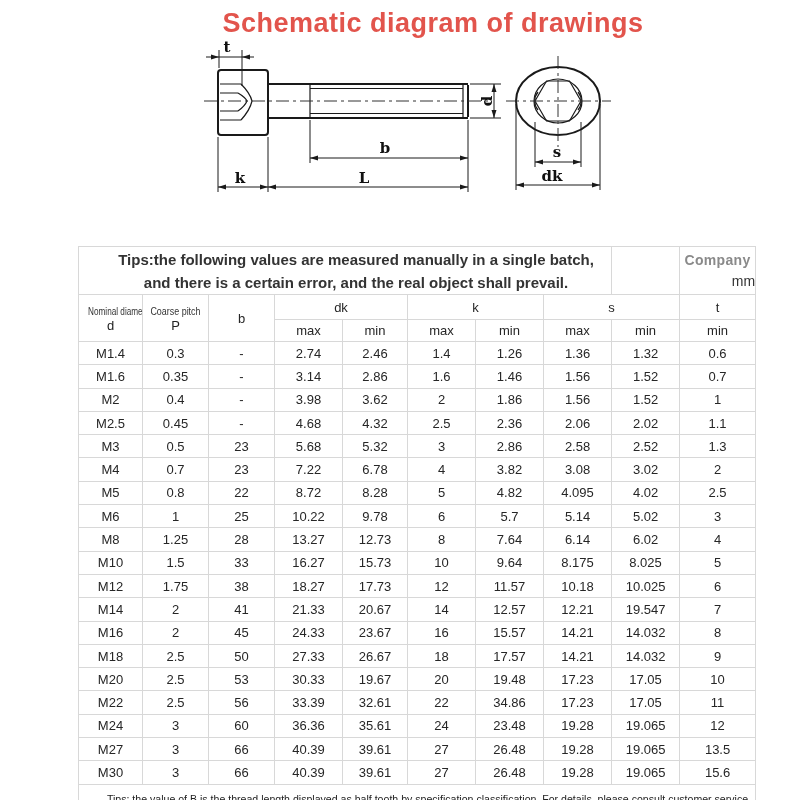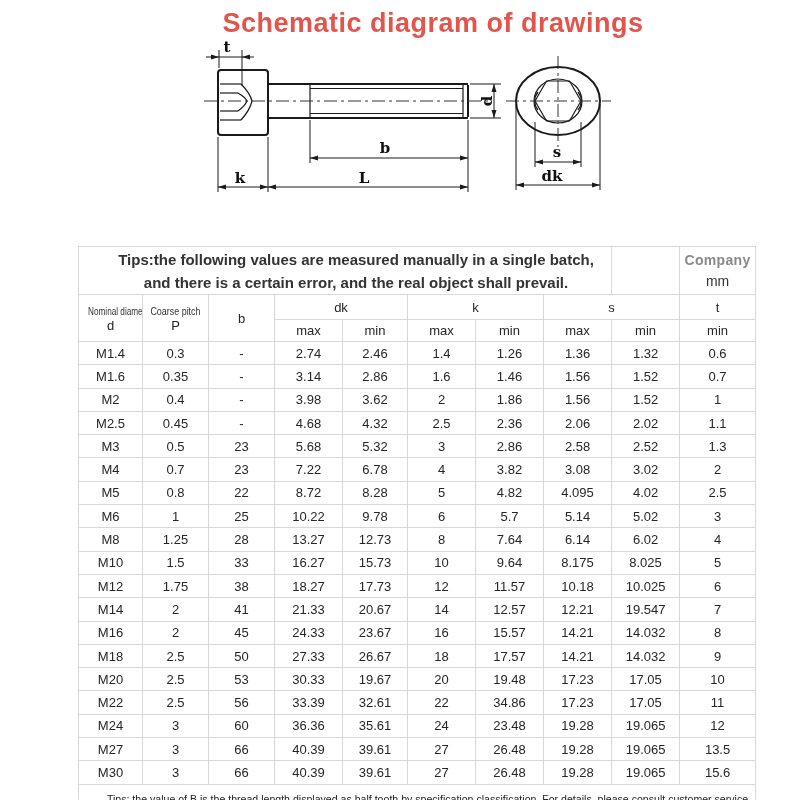--- a/index.html
+++ b/index.html
@@ -4,7 +4,7 @@
 <style>
   html,body{margin:0;padding:0;background:#fff;}
   .page{position:relative;width:800px;height:800px;background:#ffffff;overflow:hidden;
-        font-family:"Liberation Sans",sans-serif;color:#222;}
+        font-family:"Liberation Sans",sans-serif;color:#222;border-radius:13px;}
   .title{position:absolute;top:8px;left:0;width:800px;text-align:center;
          transform:translateX(33px);font-size:27px;font-weight:bold;letter-spacing:0.5px;}
   .drawing-svg{position:absolute;top:0;left:0;}

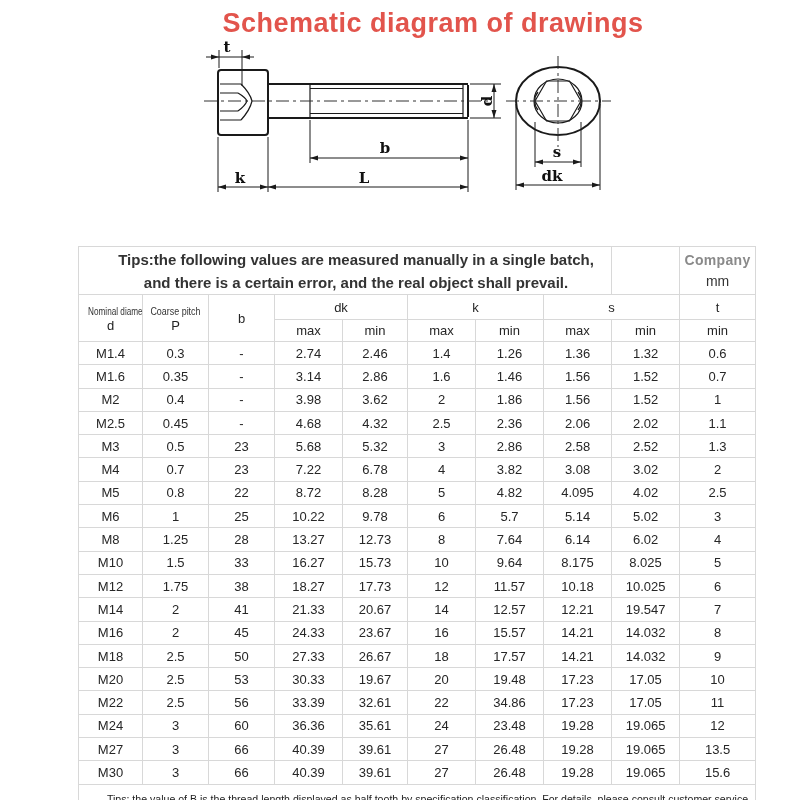--- a/index.html
+++ b/index.html
@@ -20,7 +20,7 @@
              color:#333 !important;padding-left:22px !important;line-height:23px !important;}
   .unit-cell{line-height:21px;}
   .unit-label{color:#8a8a8a;font-size:14px;font-weight:bold;letter-spacing:0.3px;}
-  .unit-value{color:#333;font-size:14px;}
+  .unit-value{color:#333;font-size:14px;text-align:right;}
   .hdr-group{font-size:14px;color:#222;}
   .hdr-sub{font-size:13.5px;color:#222;}
   .condensed{display:inline-block;white-space:nowrap;transform:scaleX(0.78);transform-origin:center center;

